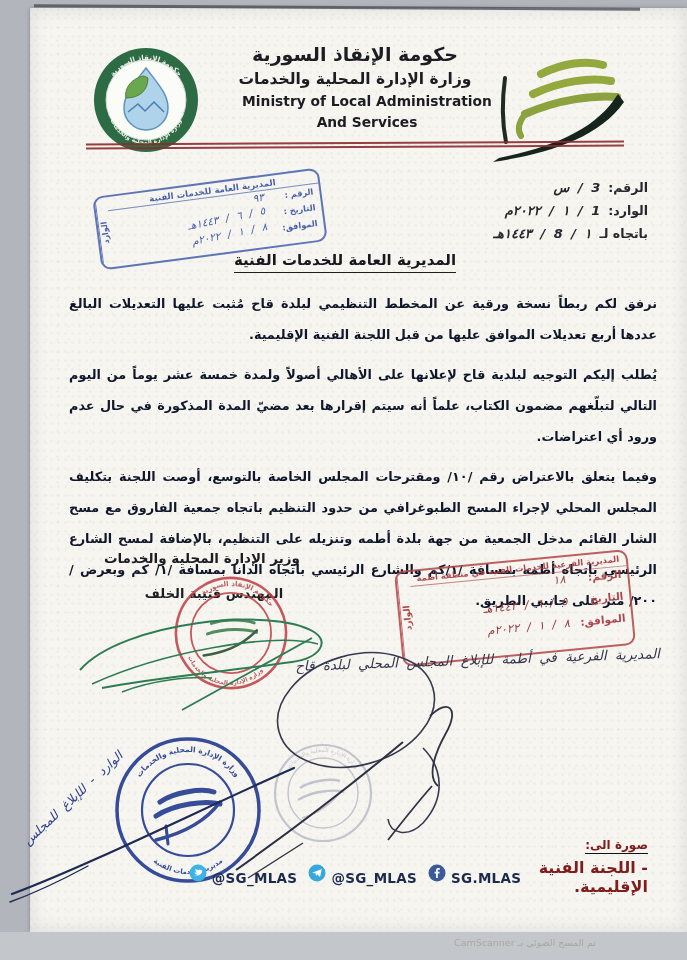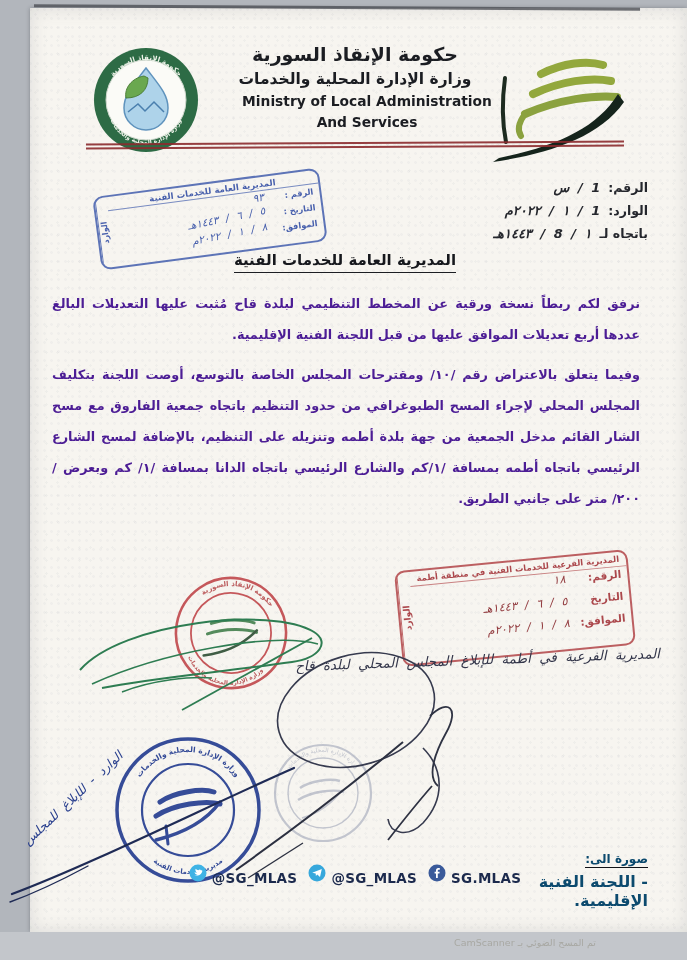--- a/index.html
+++ b/index.html
@@ -202,7 +202,7 @@
   <div class="ref-block">
     <div class="ref-line">
       <span class="ref-label">الرقم:</span>
-      <span class="ref-value hand">1 / س</span>
+      <span class="ref-value hand">3 / س</span>
     </div>
     <div class="ref-line">
       <span class="ref-label">الوارد:</span>

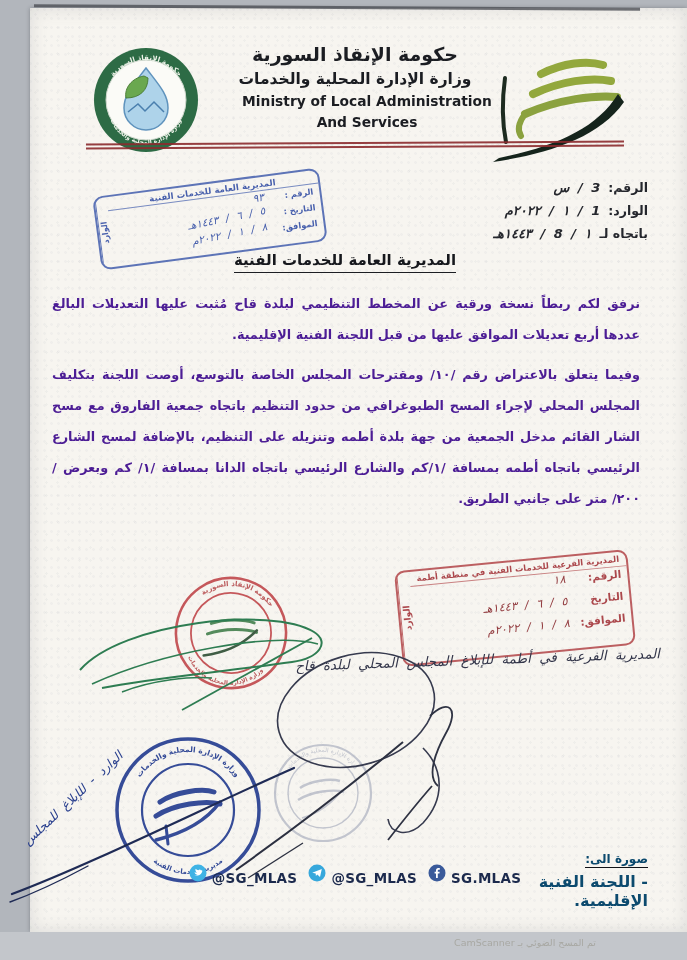--- a/index.html
+++ b/index.html
@@ -103,8 +103,8 @@
     border-bottom:1.8px solid #1c1e23; padding-bottom:3px;
   }
   .body-text {
-    position:absolute; left:52px; top:288px; width:588px;
-    direction:rtl; text-align:justify; color:#4c1d95;
+    position:absolute; left:69px; top:288px; width:588px;
+    direction:rtl; text-align:justify; color:#0f172a;
     font-size:12.8px; font-weight:bold; line-height:31px;
   }
   .body-text p { margin-bottom:9px; }

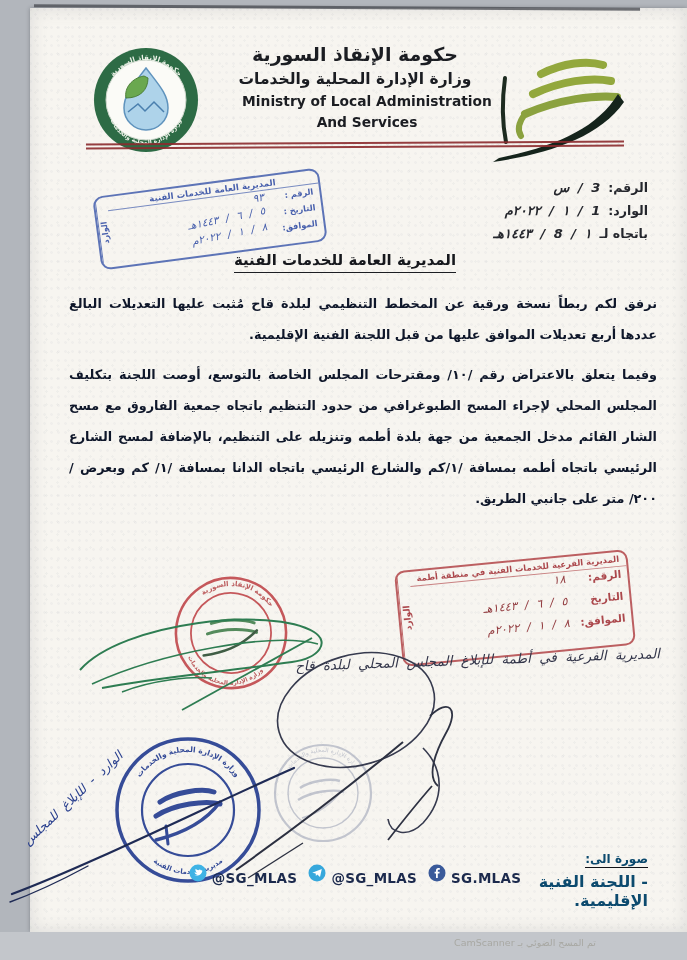--- a/index.html
+++ b/index.html
@@ -239,6 +239,7 @@
 
   <div class="body-text">
     <p>نرفق لكم ربطاً نسخة ورقية عن المخطط التنظيمي لبلدة قاح مُثبت عليها التعديلات البالغ عددها أربع تعديلات الموافق عليها من قبل اللجنة الفنية الإقليمية.</p>
+    <p>يُطلب إليكم التوجيه لبلدية قاح لإعلانها على الأهالي أصولاً ولمدة خمسة عشر يوماً من اليوم التالي لتبلّغهم مضمون الكتاب، علماً أنه سيتم إقرارها بعد مضيّ المدة المذكورة في حال عدم ورود أي اعتراضات.</p>
     <p>وفيما يتعلق بالاعتراض رقم /١٠/ ومقترحات المجلس الخاصة بالتوسع، أوصت اللجنة بتكليف المجلس المحلي لإجراء المسح الطبوغرافي من حدود التنظيم باتجاه جمعية الفاروق مع مسح الشار القائم مدخل الجمعية من جهة بلدة أطمه وتنزيله على التنظيم، بالإضافة لمسح الشارع الرئيسي باتجاه أطمه بمسافة /١/كم والشارع الرئيسي باتجاه الدانا بمسافة /١/ كم وبعرض /٢٠٠/ متر على جانبي الطريق.</p>
   </div>
 

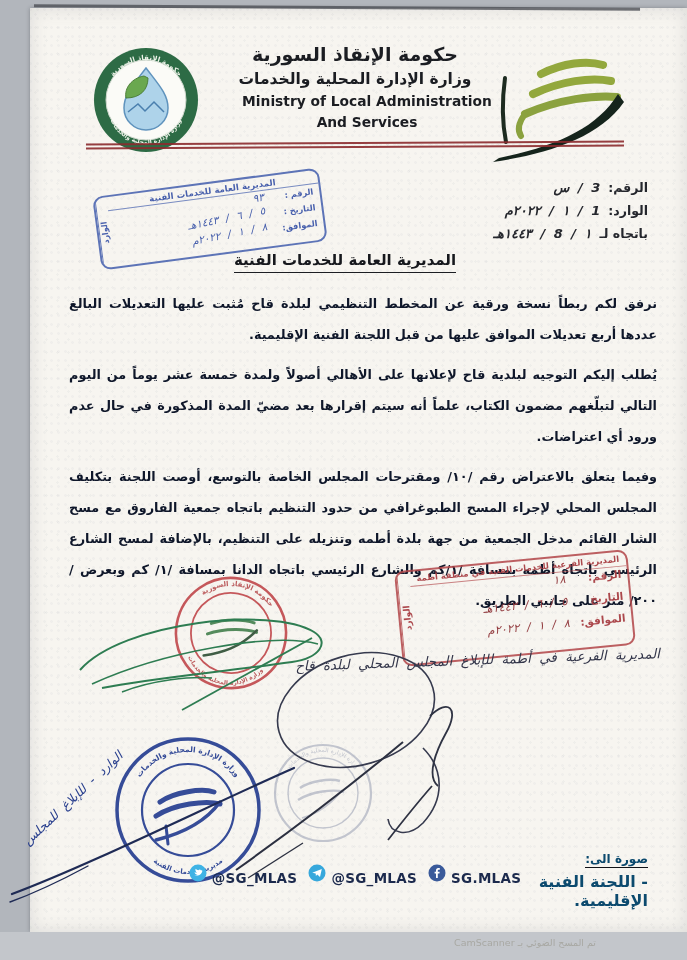--- a/index.html
+++ b/index.html
@@ -243,6 +243,10 @@
     <p>وفيما يتعلق بالاعتراض رقم /١٠/ ومقترحات المجلس الخاصة بالتوسع، أوصت اللجنة بتكليف المجلس المحلي لإجراء المسح الطبوغرافي من حدود التنظيم باتجاه جمعية الفاروق مع مسح الشار القائم مدخل الجمعية من جهة بلدة أطمه وتنزيله على التنظيم، بالإضافة لمسح الشارع الرئيسي باتجاه أطمه بمسافة /١/كم والشارع الرئيسي باتجاه الدانا بمسافة /١/ كم وبعرض /٢٠٠/ متر على جانبي الطريق.</p>
   </div>
 
+  <div class="sig-block">
+    <div class="sig-title">وزير الإدارة المحلية والخدمات</div>
+    <div class="sig-name">المهندس قتيبة الخلف</div>
+  </div>
 
   <div class="svg-abs" style="left:170px; top:572px; width:122px; height:122px; transform:rotate(10deg); opacity:.88;">
     <svg width="122" height="122" viewBox="0 0 122 122">

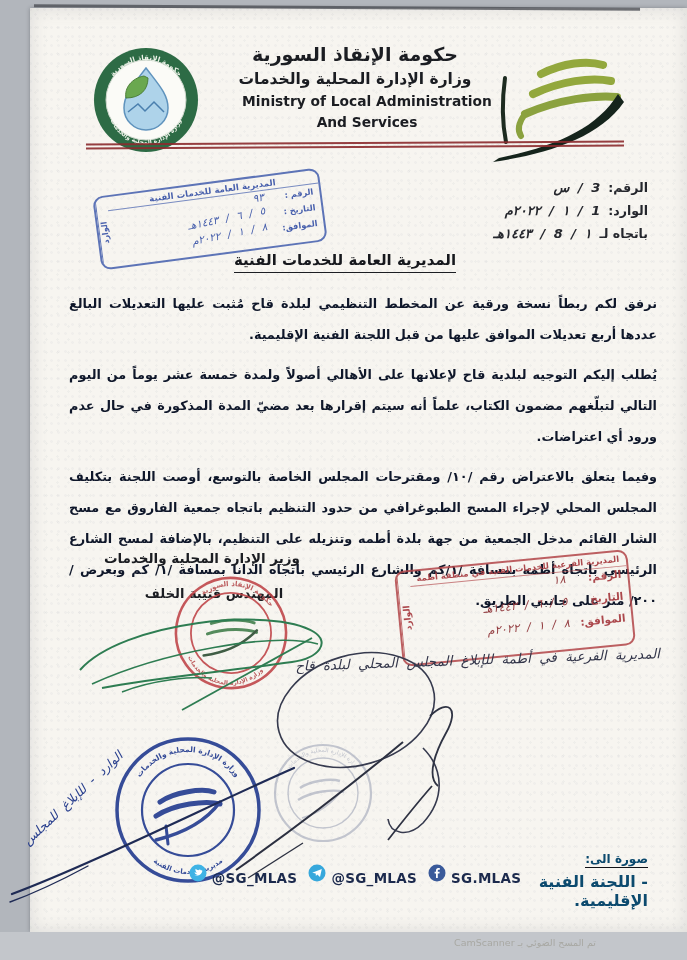--- a/index.html
+++ b/index.html
@@ -134,7 +134,7 @@
   
   .copy-to {
     position:absolute; left:534px; top:834px; width:114px;
-    direction:rtl; text-align:right; color:#0c4a6e;margin-top:14px;
+    direction:rtl; text-align:right; color:#7f1d1d;
   }
   .copy-to .label { font-size:12px; font-weight:bold; border-bottom:1.5px solid #101217; display:inline-block; padding-bottom:1px; }
   .copy-to .item { font-size:16px; font-weight:bold; margin-top:4px; }

